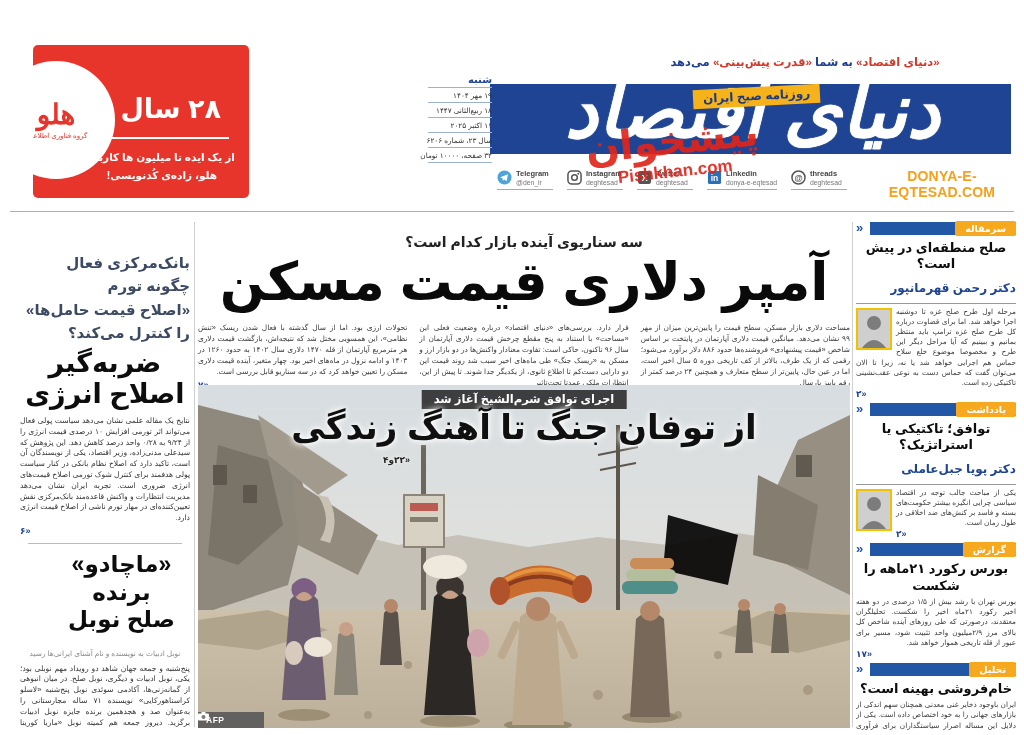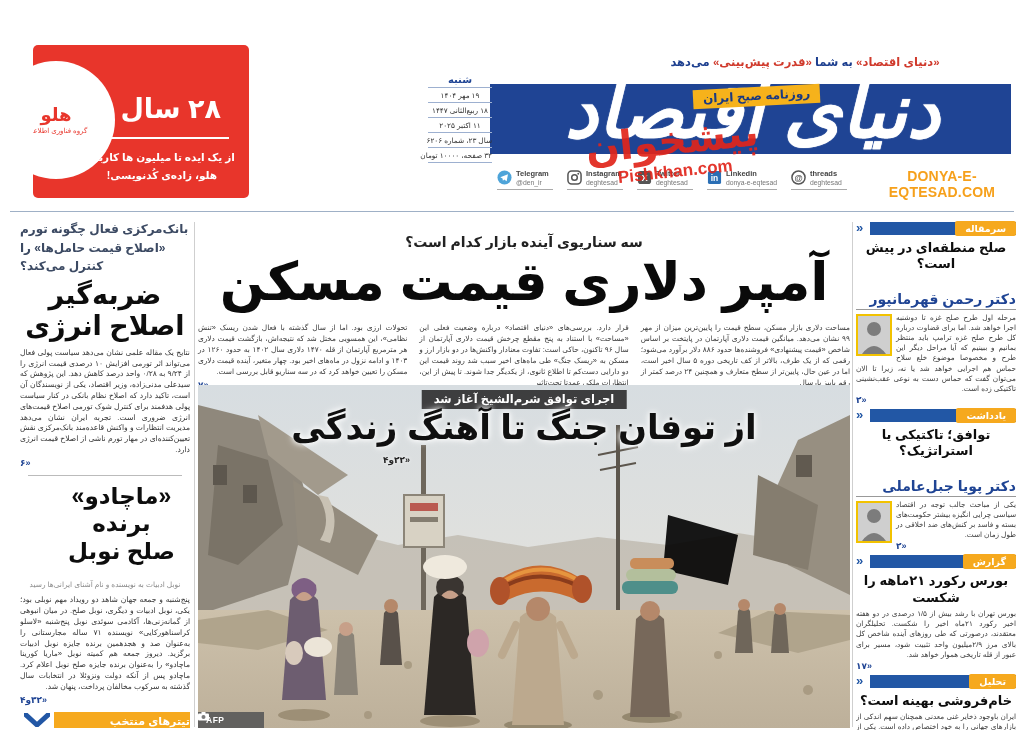--- a/index.html
+++ b/index.html
@@ -47,7 +47,7 @@
   }
   .date-block{
     position:absolute; left:428px; top:74px; width:64px; font-size:7.3px; color:#333;
-    z-index:5; background:transparent; text-align:center;
+    z-index:5; background:transparent; text-align:right;
   }
   .date-block .row{ padding:2.5px 0; border-bottom:1px solid #9db0d0; white-space:nowrap; }
   .date-block .weekday{ color:#1f4494; font-weight:bold; font-size:10px; border-bottom:1px solid #9db0d0; padding-bottom:2px; }

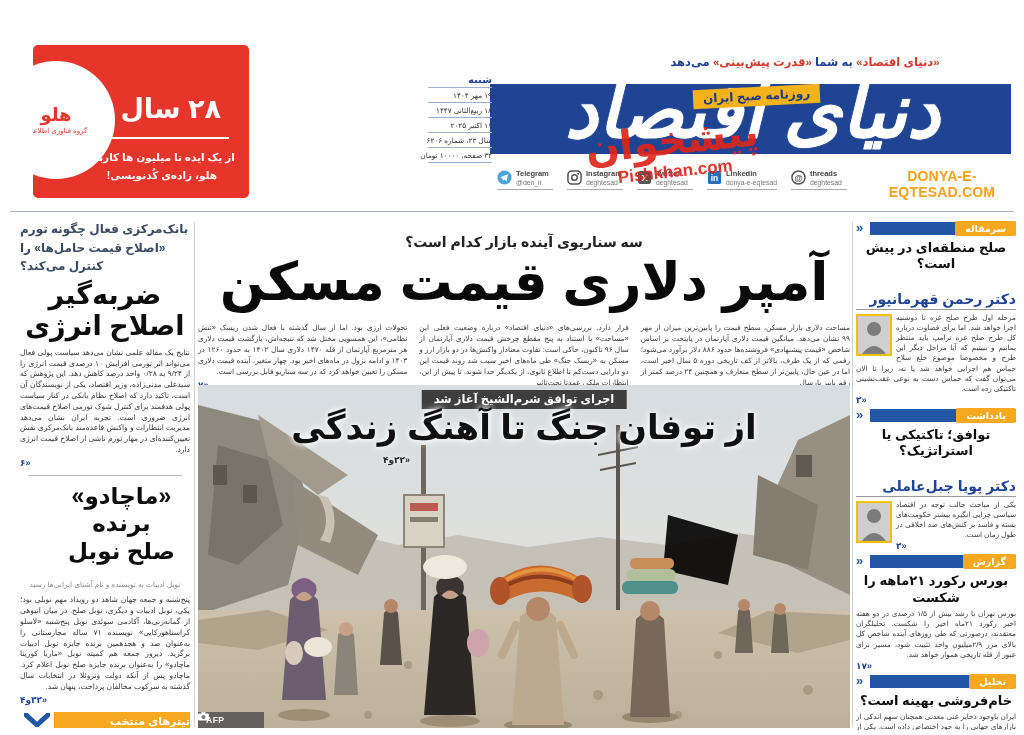--- a/index.html
+++ b/index.html
@@ -19,7 +19,7 @@
     background:#fff; border-radius:50%; display:flex; flex-direction:column;
     align-items:center; justify-content:center; color:#e8352b;
   }
-  .ad-brand{ font-size:18px; font-weight:bold; line-height:1; }
+  .ad-brand{ font-size:28px; font-weight:bold; line-height:1;font-family:Liberation Serif, serif; }
   .ad-brand-sub{ font-size:7px; margin-top:3px; color:#e8352b; }
   .ad-title{ position:absolute; right:28px; top:48px; font-size:27px; font-weight:bold; }
   .ad-line{ position:absolute; right:20px; top:92px; width:130px; border-top:2px solid #fff; }

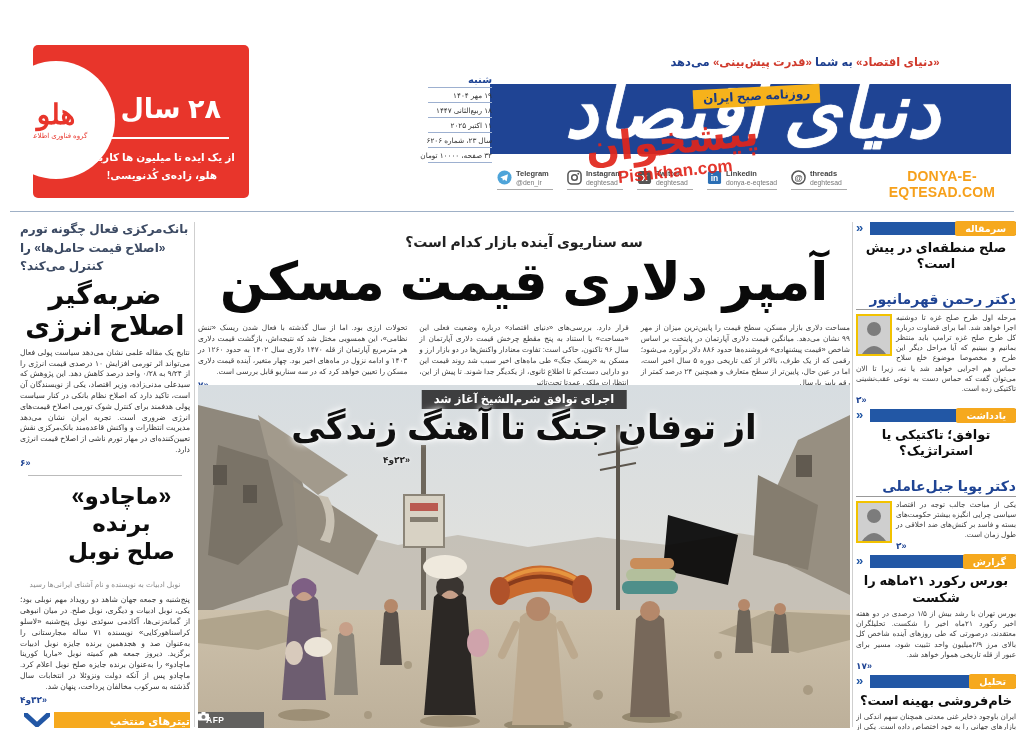--- a/index.html
+++ b/index.html
@@ -73,7 +73,7 @@
 
   
   .left-col{ position:absolute; left:20px; top:220px; width:170px; height:508px; overflow:hidden; }
-  .lc-kicker{ font-size:12px; font-weight:bold; color:#3c4a63; text-align:left; line-height:1.55; }
+  .lc-kicker{ font-size:15px; font-weight:bold; color:#3c4a63; text-align:right; line-height:1.55;margin-top:31px; }
   .lc-title{ font-size:27px; font-weight:900; color:#0d0d0d; text-align:center; line-height:1.15; margin-top:4px; letter-spacing:-.5px;}
   .lc-body{ font-size:7.6px; color:#333; text-align:justify; line-height:1.42; margin-top:6px; }
   .page-ref{ color:#1f4494; font-weight:bold; font-size:9px; margin-top:2px; text-align:left; }

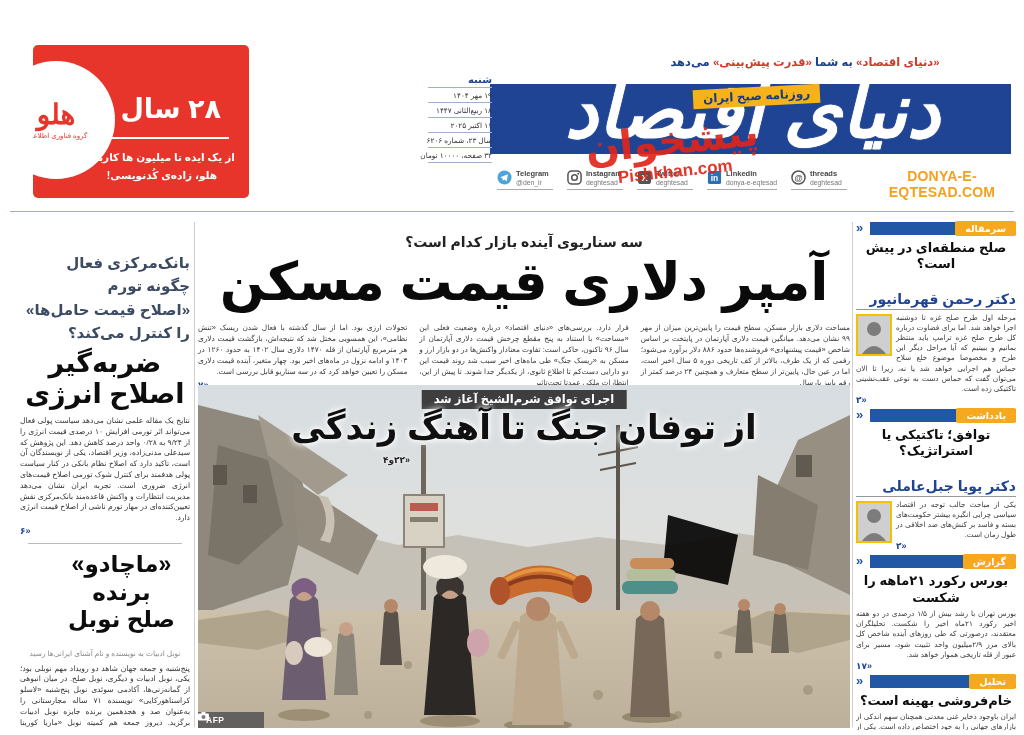--- a/index.html
+++ b/index.html
@@ -122,7 +122,7 @@
   }
   .sb-bar .g{ position:absolute; left:0; top:-1px; color:#2257a5; font-size:13px; font-weight:bold; }
   .sb-title{ font-size:13px; font-weight:900; color:#0d0d0d; text-align:center; line-height:1.25; }
-  .sb-author{ font-size:14px; font-weight:bold; color:#1f4494; border-bottom:1px solid #999; padding-bottom:2px; margin:18px 0 3px; }
+  .sb-author{ font-size:12px; font-weight:bold; color:#1f4494; border-bottom:1px solid #999; padding-bottom:8px; margin:8px 0 3px; }
   .sb-body{ font-size:7.3px; color:#3a3a3a; text-align:justify; line-height:1.4; }
   .sb-photo{ float:left; width:36px; height:42px; margin:1px 4px 2px 0; border:2px solid #f2c200; background:#d9d9d9; }
   .sb-ref{ color:#1f4494; font-weight:bold; font-size:9px; text-align:left; margin:1px 0 2px; }

